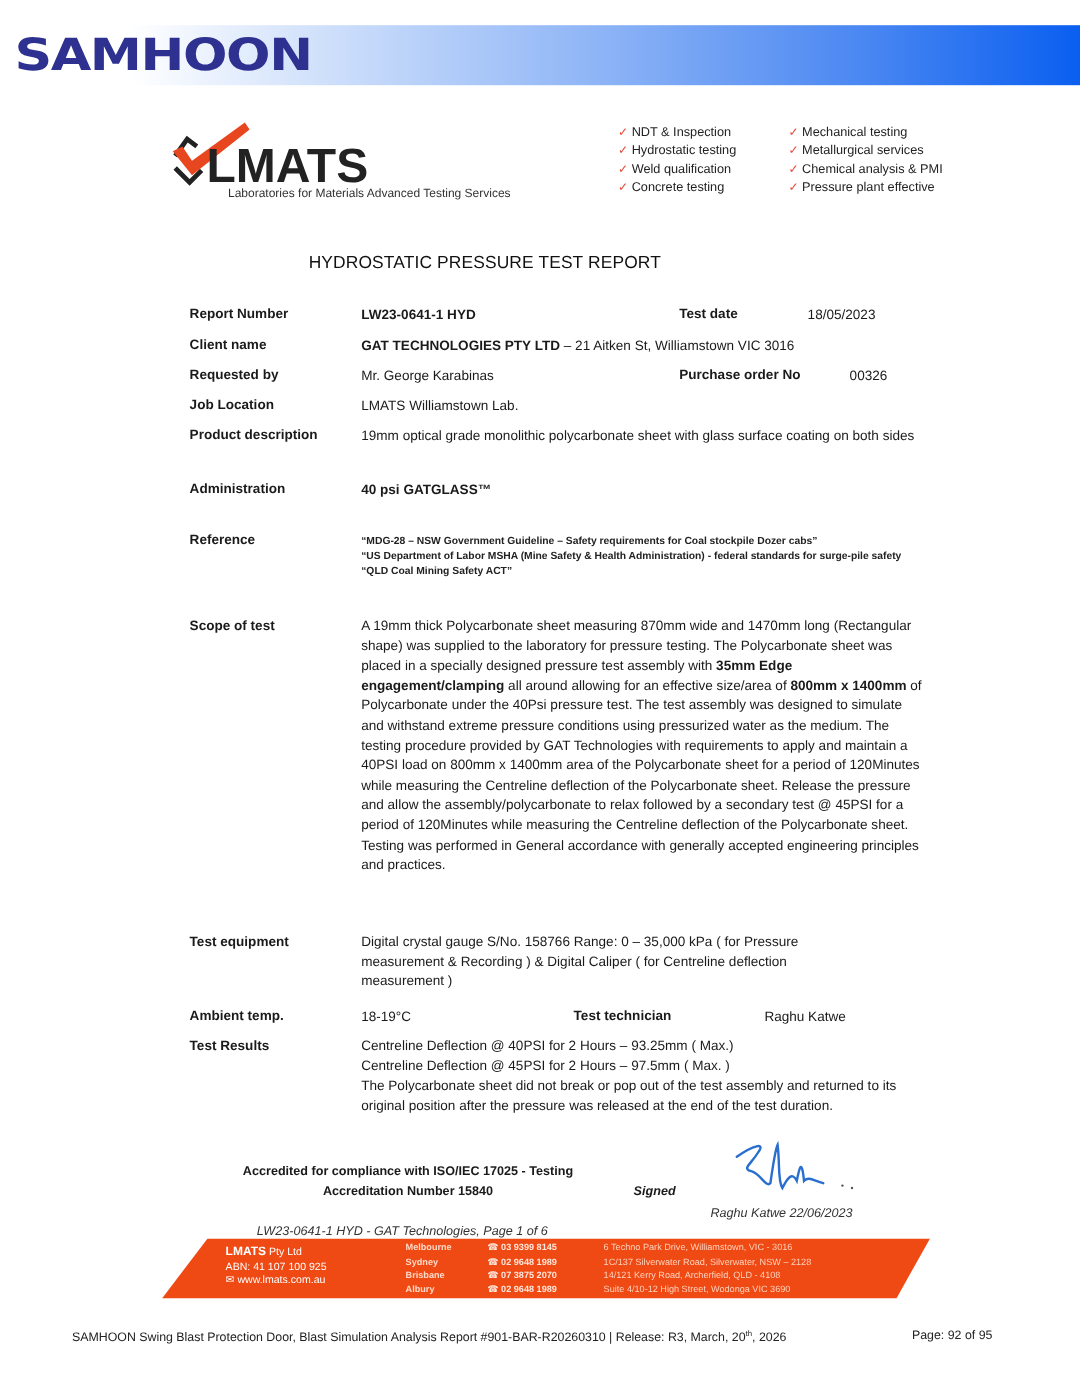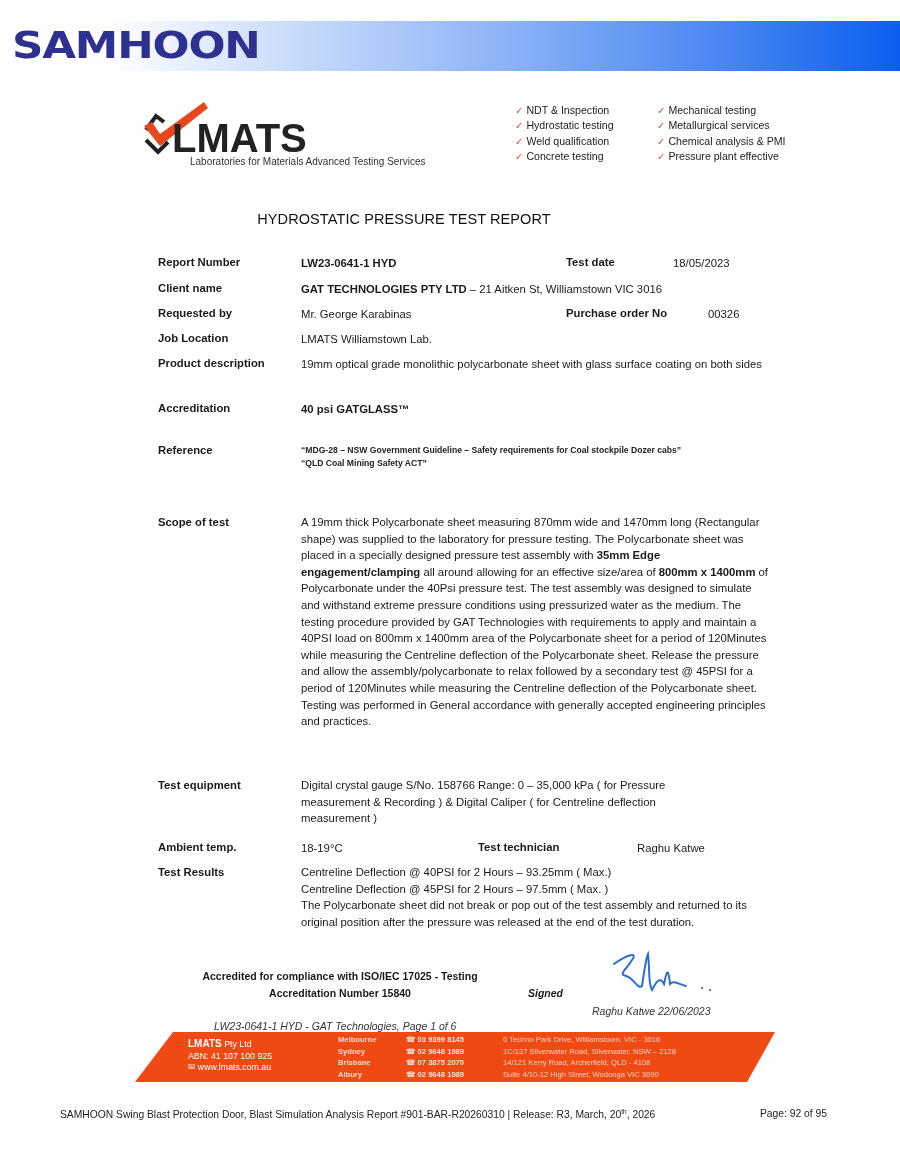--- a/index.html
+++ b/index.html
@@ -94,7 +94,7 @@
 <div class="lbl" style="top:357px">Product description</div>
 <div class="val" style="top:356px;width:468px">19mm optical grade monolithic polycarbonate sheet with glass surface coating on both sides</div>
 
-<div class="lbl" style="top:402px">Accreditation</div>
+<div class="lbl" style="top:402px">Administration</div>
 <div class="val" style="top:401px;font-weight:bold">40 psi GATGLASS™</div>
 
 <div class="lbl" style="top:444px">Reference</div>

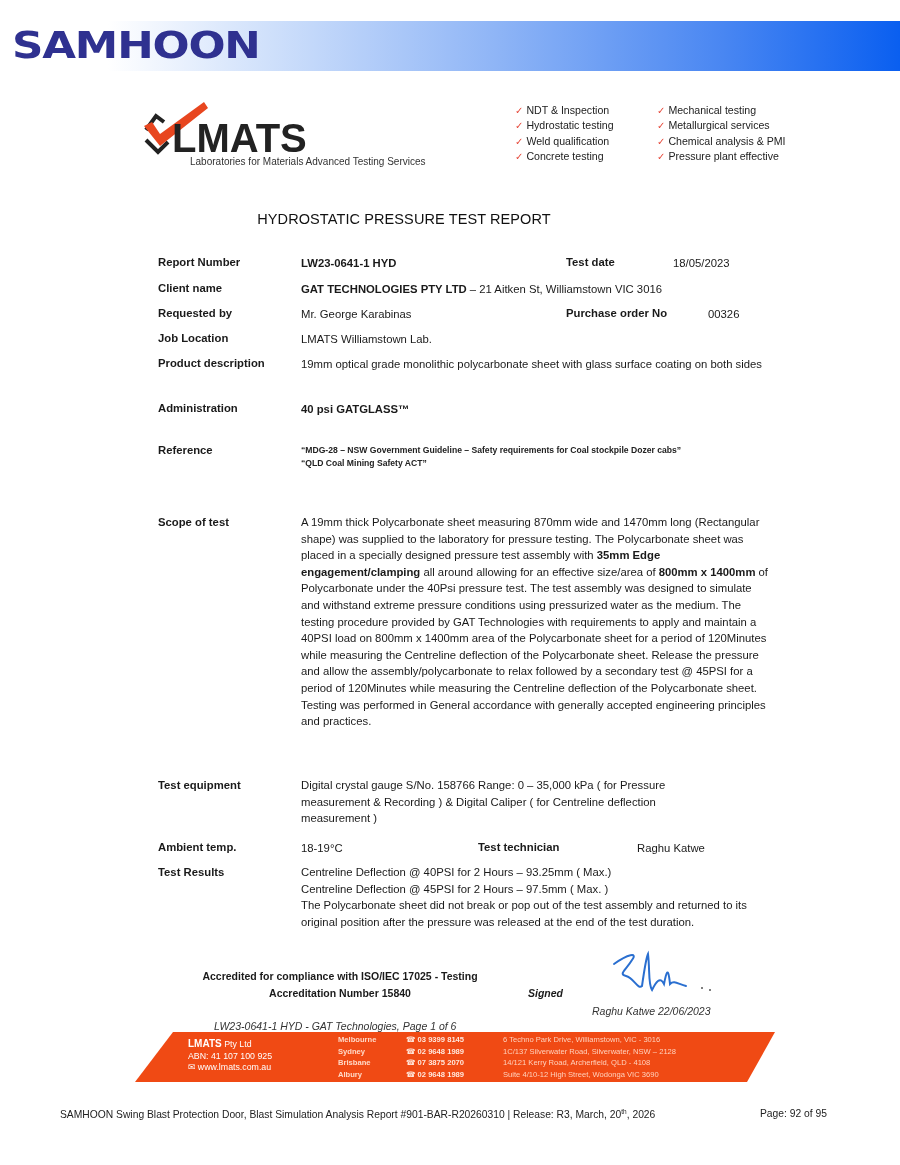--- a/index.html
+++ b/index.html
@@ -100,6 +100,7 @@
 <div class="lbl" style="top:444px">Reference</div>
 <div class="val ref" style="top:444px">
   <div>“MDG-28 – NSW Government Guideline – Safety requirements for Coal stockpile Dozer cabs”</div>
+  <div>“US Department of Labor MSHA (Mine Safety &amp; Health Administration) - federal standards for surge-pile safety</div>
   <div>“QLD Coal Mining Safety ACT”</div>
 </div>
 

